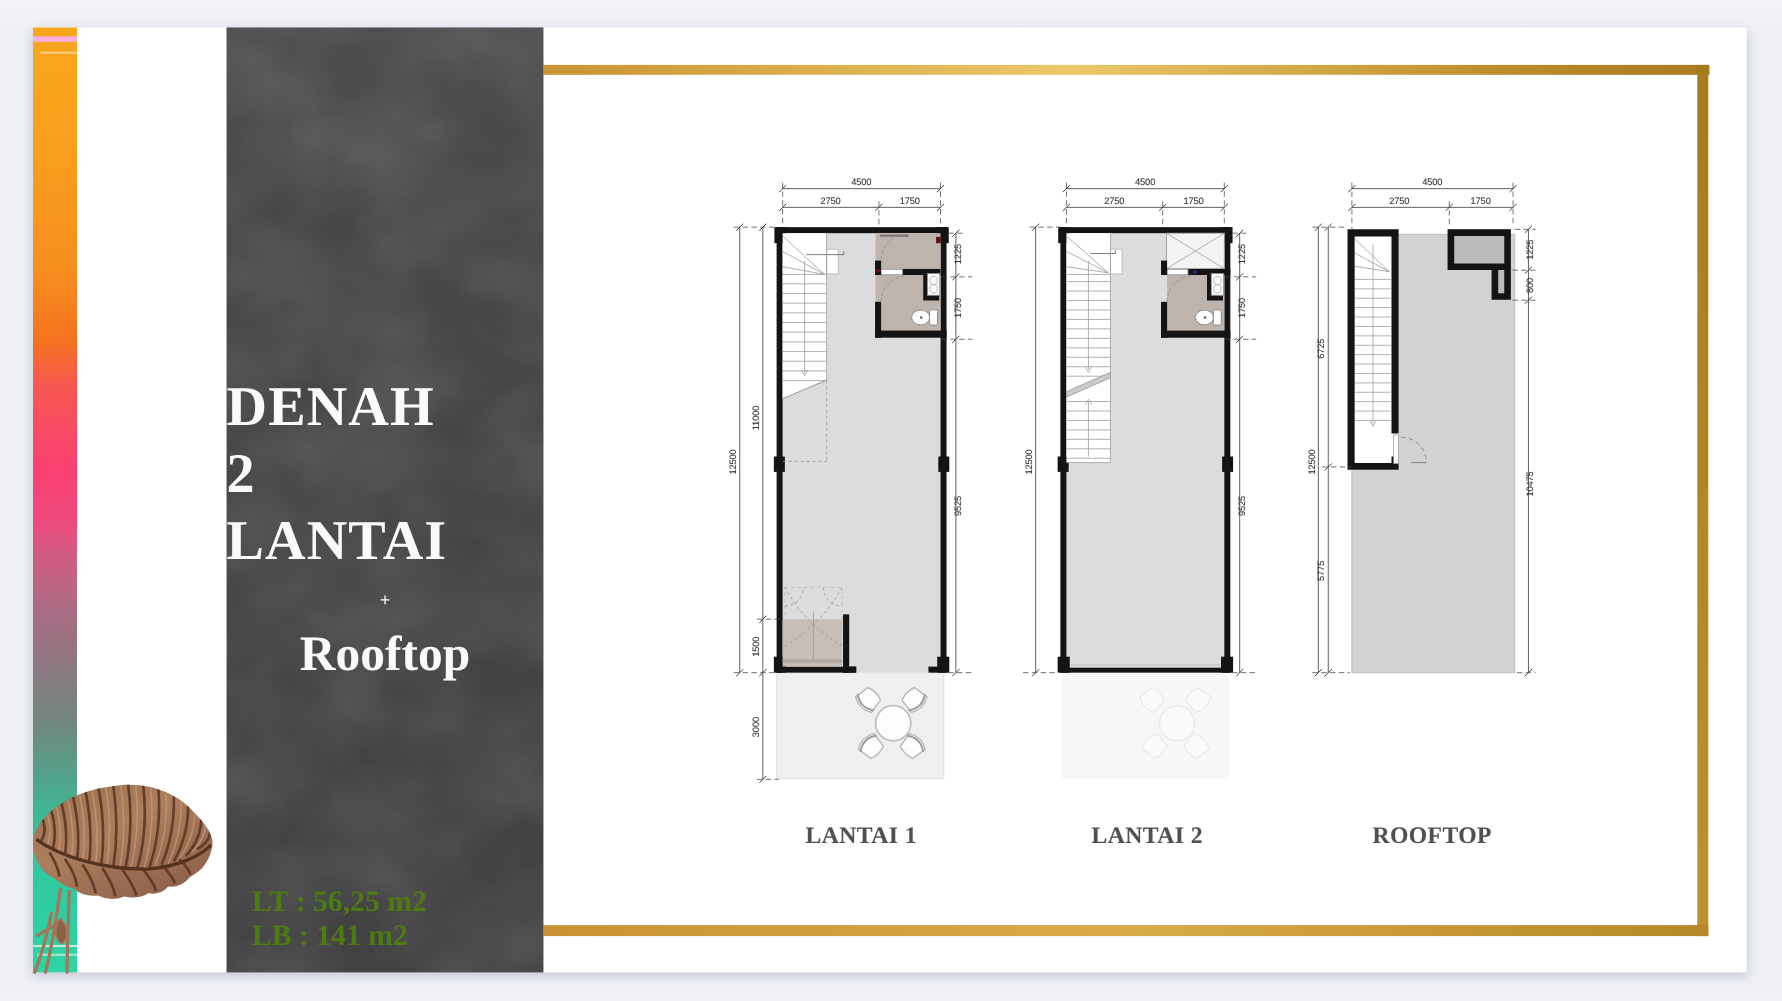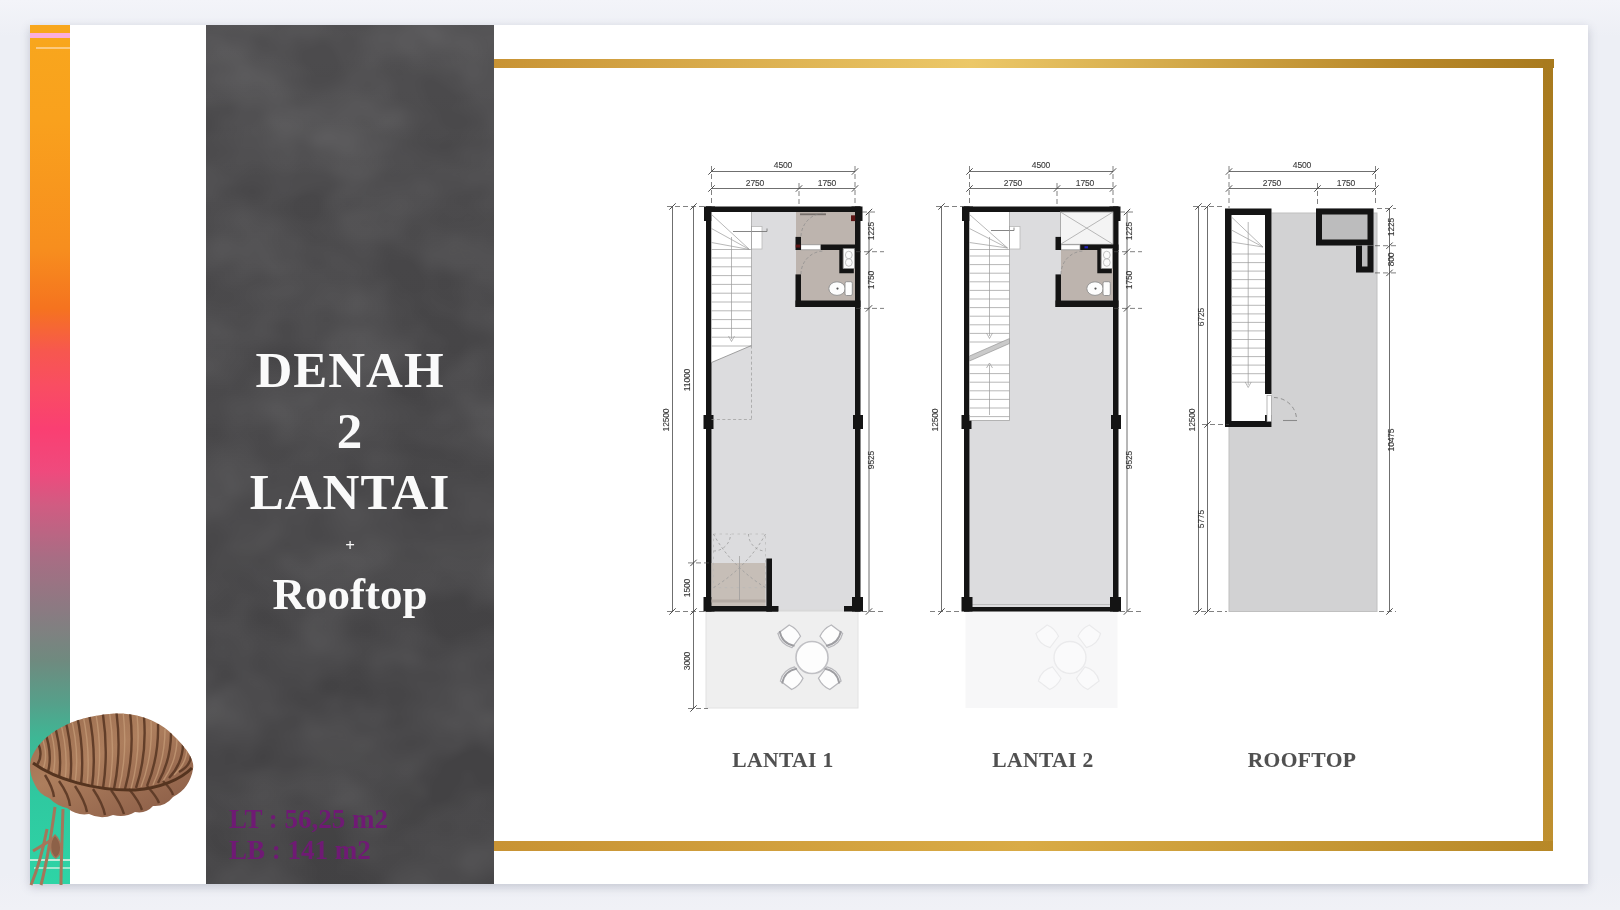--- a/index.html
+++ b/index.html
@@ -475,7 +475,7 @@
   <div style="position:absolute;left:0;top:0;width:288px;height:859px;background:linear-gradient(180deg,rgba(255,255,255,0.045),rgba(255,255,255,0.015) 20%,rgba(0,0,0,0.015) 55%,rgba(0,0,0,0.04));"></div>
 </div>
 
-<div class="abs" style="left:206px;top:340px;width:288px;text-align:center;color:#fdfdfd;opacity:0.99;
+<div class="abs" style="left:206px;top:340px;width:288px;text-align:left;color:#fdfdfd;opacity:0.99;
      font-family:'Liberation Serif', serif;font-weight:bold;font-size:51px;line-height:61px;letter-spacing:1px;">DENAH<br>2<br>LANTAI</div>
 
 <div class="abs" style="left:206px;top:536px;width:288px;text-align:center;color:#fdfdfd;opacity:0.99;

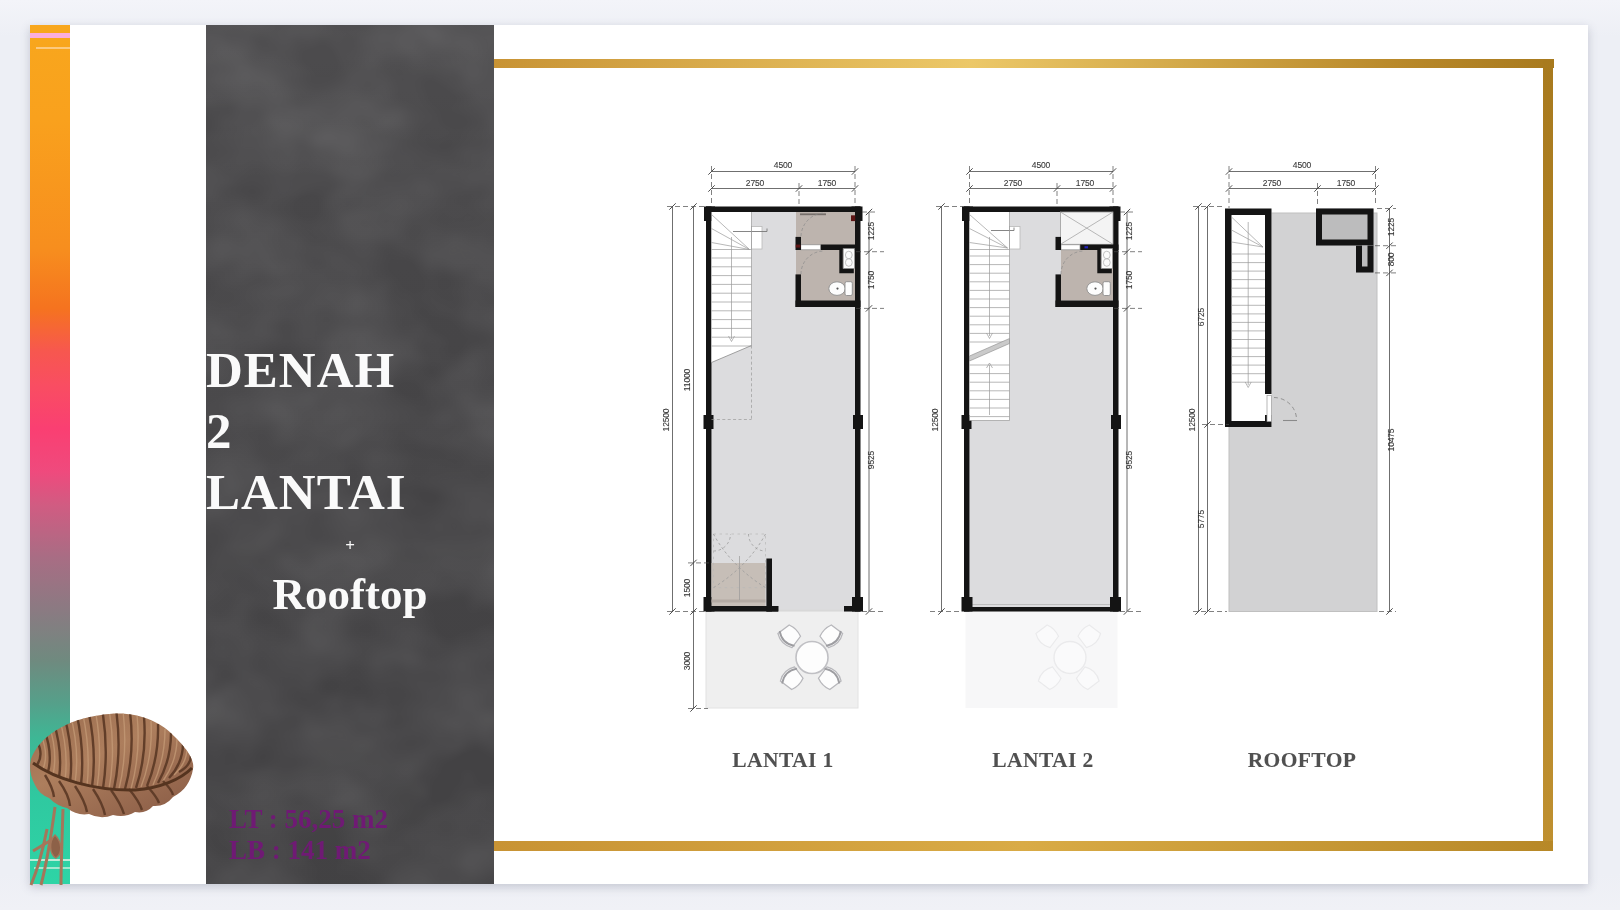--- a/index.html
+++ b/index.html
@@ -484,7 +484,7 @@
 <div class="abs" style="left:206px;top:568px;width:288px;text-align:center;color:#fdfdfd;opacity:0.99;
      font-family:'Liberation Serif', serif;font-weight:bold;font-size:45px;">Rooftop</div>
 
-<div class="abs" style="left:229px;top:804px;color:#701a75;opacity:0.99;font-family:'Liberation Serif', serif;
+<div class="abs" style="left:229px;top:804px;color:#4d7c0f;opacity:0.99;font-family:'Liberation Serif', serif;
      font-weight:bold;font-size:27px;line-height:31px;">LT : 56,25 m2<br>LB : 141 m2</div>
 
 <svg class="abs" style="left:25px;top:707px" width="180" height="185" viewBox="0 0 180 185">

